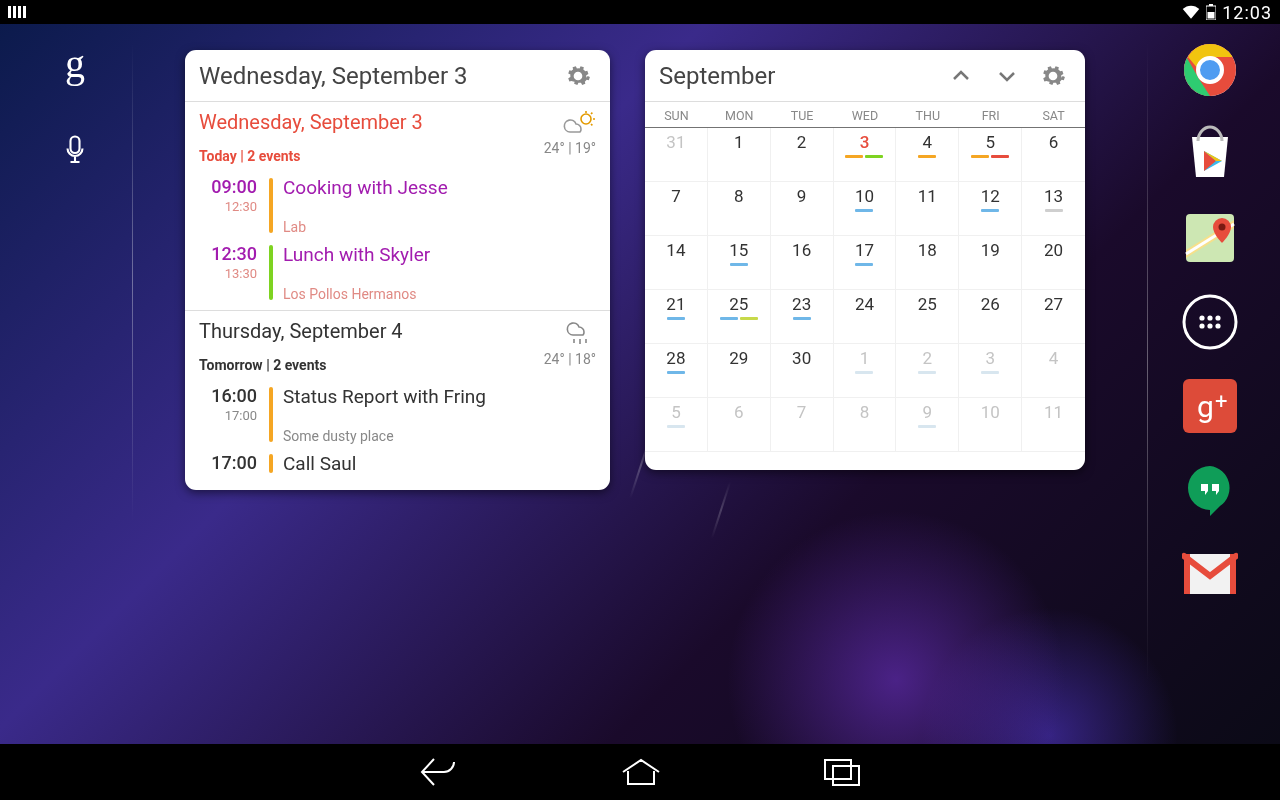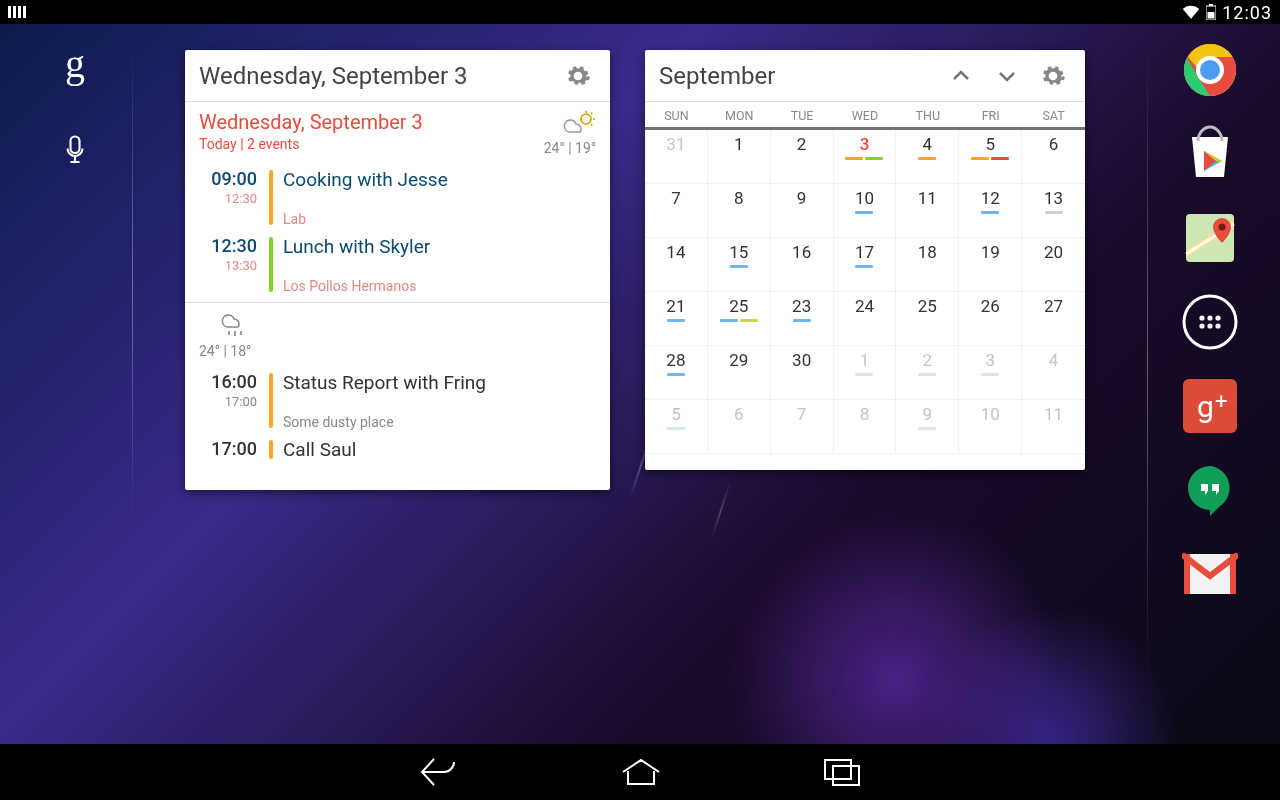--- a/index.html
+++ b/index.html
@@ -42,7 +42,7 @@
 .appicon { width:60px; height:60px; border-radius:8px; display:flex; align-items:center; justify-content:center; position:relative; }
 
 
-.widget { position:absolute; background:#fff; color:#333; border-radius:2px; box-shadow:0 3px 10px rgba(0,0,0,.5); }
+.widget { position:absolute; background:#fff; color:#333; border-radius:11px; box-shadow:0 3px 10px rgba(0,0,0,.5); }
 #agenda { top:50px; left:185px; width:425px; height:440px; overflow:hidden; }
 #month  { top:50px; left:645px; width:440px; height:420px; }
 

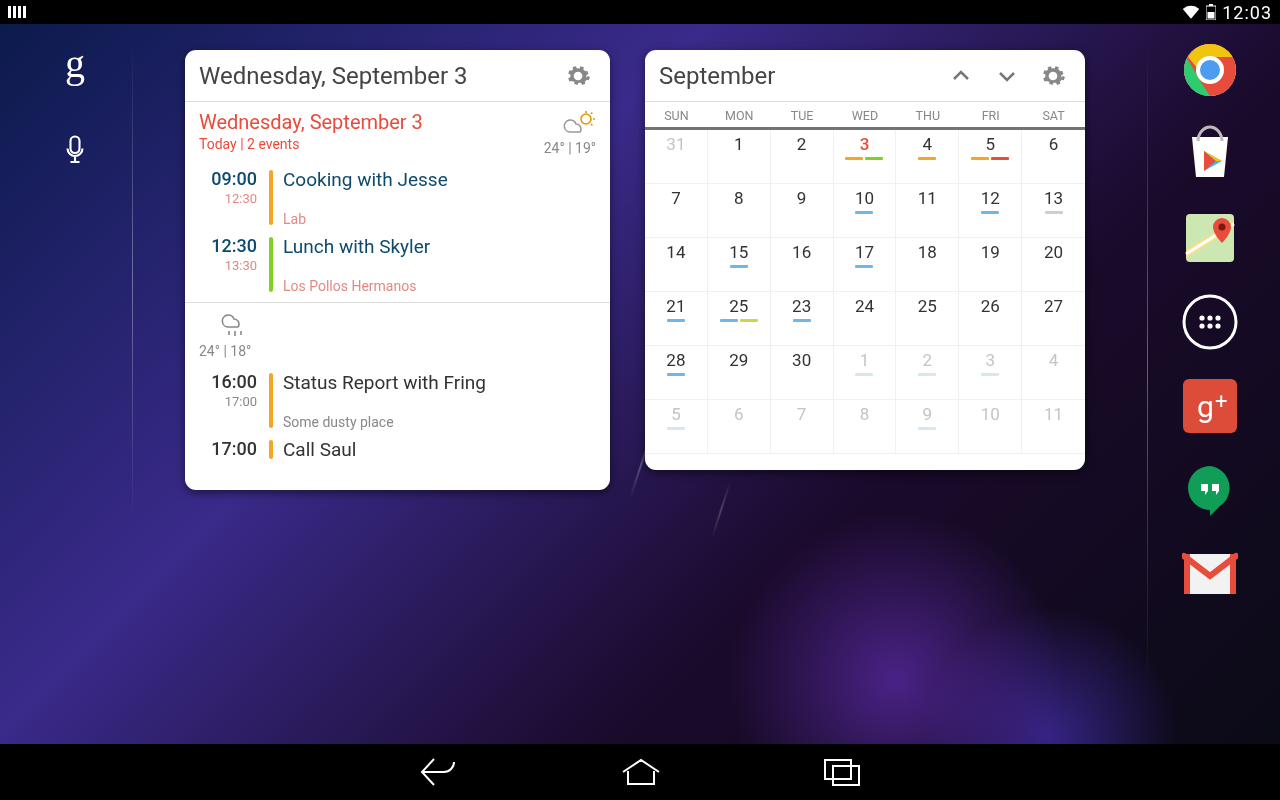--- a/index.html
+++ b/index.html
@@ -73,7 +73,7 @@
 
 
 .dow { display:grid; grid-template-columns:repeat(7,1fr); text-align:center;
-  font-size:12.5px; color:#888; padding:6px 0 4px; border-bottom:3px solid #737373; }
+  font-size:12.5px; color:#888; padding:6px 0 4px; border-bottom:1px solid #737373; }
 .grid { display:grid; grid-template-columns:repeat(7,1fr); grid-auto-rows:54px; }
 .cell { border-right:1px solid #f0f0f0; border-bottom:1px solid #f0f0f0;
   display:flex; flex-direction:column; align-items:center; padding-top:6px; font-size:17px; }

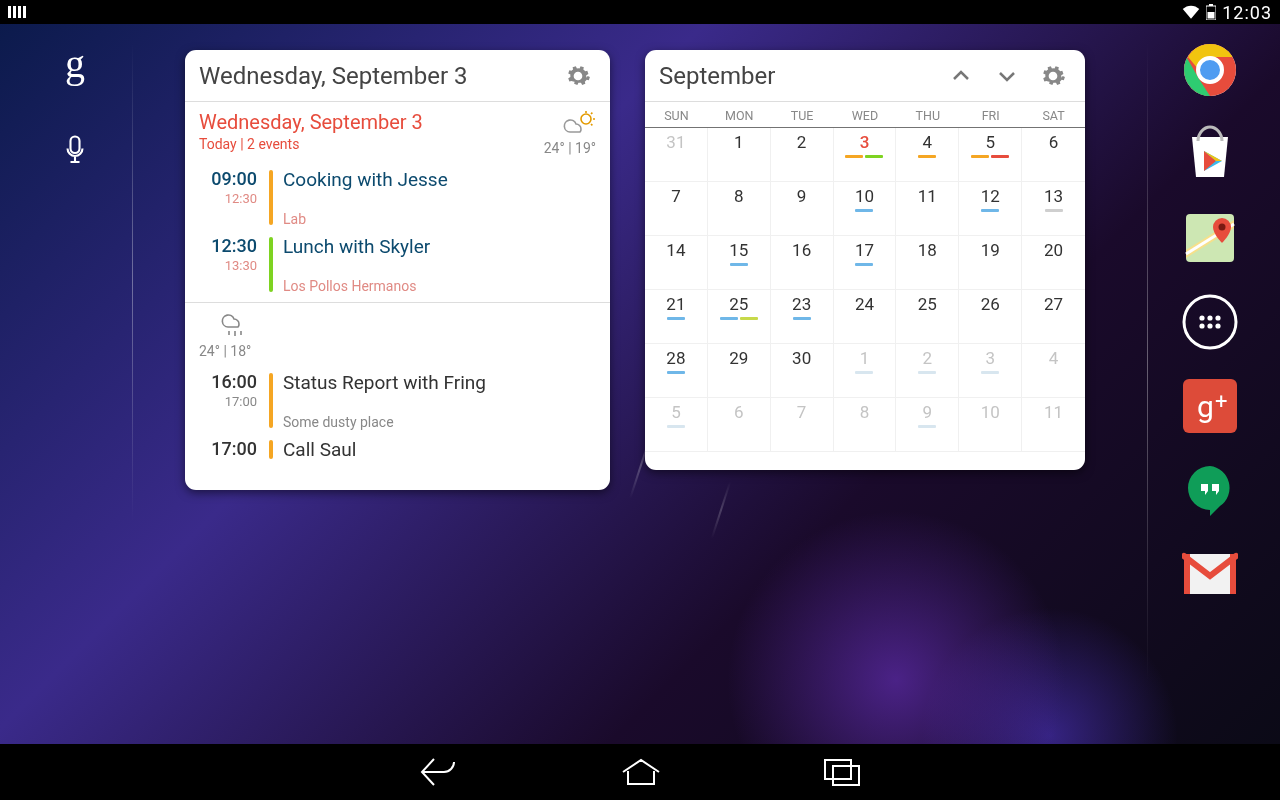--- a/index.html
+++ b/index.html
@@ -55,7 +55,7 @@
 .dayhdr { padding:8px 14px 8px 14px; display:flex; align-items:flex-start;}
 .dayhdr .txt { flex:1; }
 .dayhdr .d  { font-size:20px; }
-.dayhdr .s  { font-size:14px; margin-top:2px; }
+.dayhdr .s  { font-size:14px; margin-top:14px;font-weight:bold; }
 .dayhdr.today .d, .dayhdr.today .s { color:#e74c3c; }
 .dayhdr .wx { text-align:right; color:#888; font-size:14px; }
 .dayhdr .wx svg { display:block; margin-left:auto; margin-bottom:4px; }

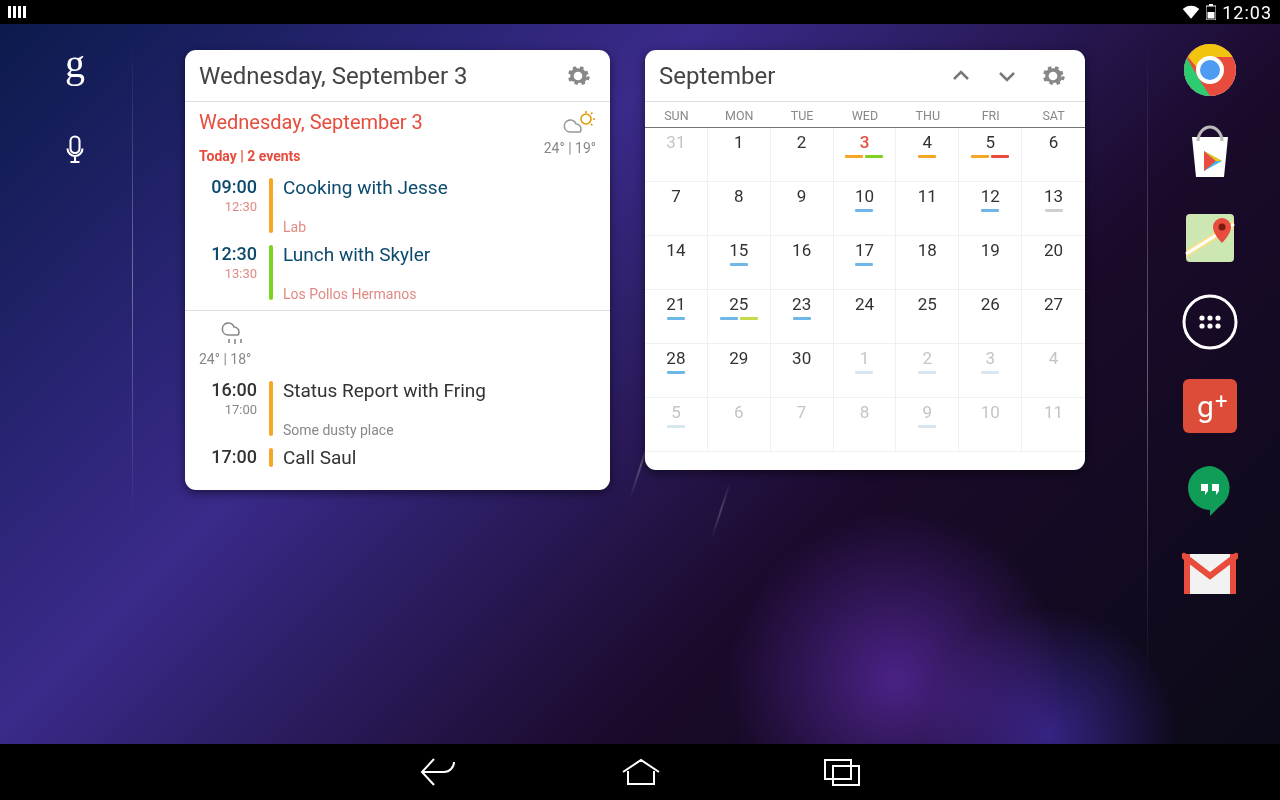--- a/index.html
+++ b/index.html
@@ -67,7 +67,7 @@
 .ev .bar { width:4px; align-self:stretch; margin:2px 10px 2px 4px; border-radius:2px;}
 .ev .body .title { font-size:19px; }
 .ev .body .loc   { font-size:14px; color:#888; margin-top:20px; }
-.ev.today .time .t1, .ev.today .title { color:#0c4a6e; }
+.ev.today .time .t1, .ev.today .title { color:#a21caf; }
 .ev.today .time .t2, .ev.today .loc   { color:#e08a84; }
 .daysep { height:1px; background:#ddd; margin:4px 0 0; }
 

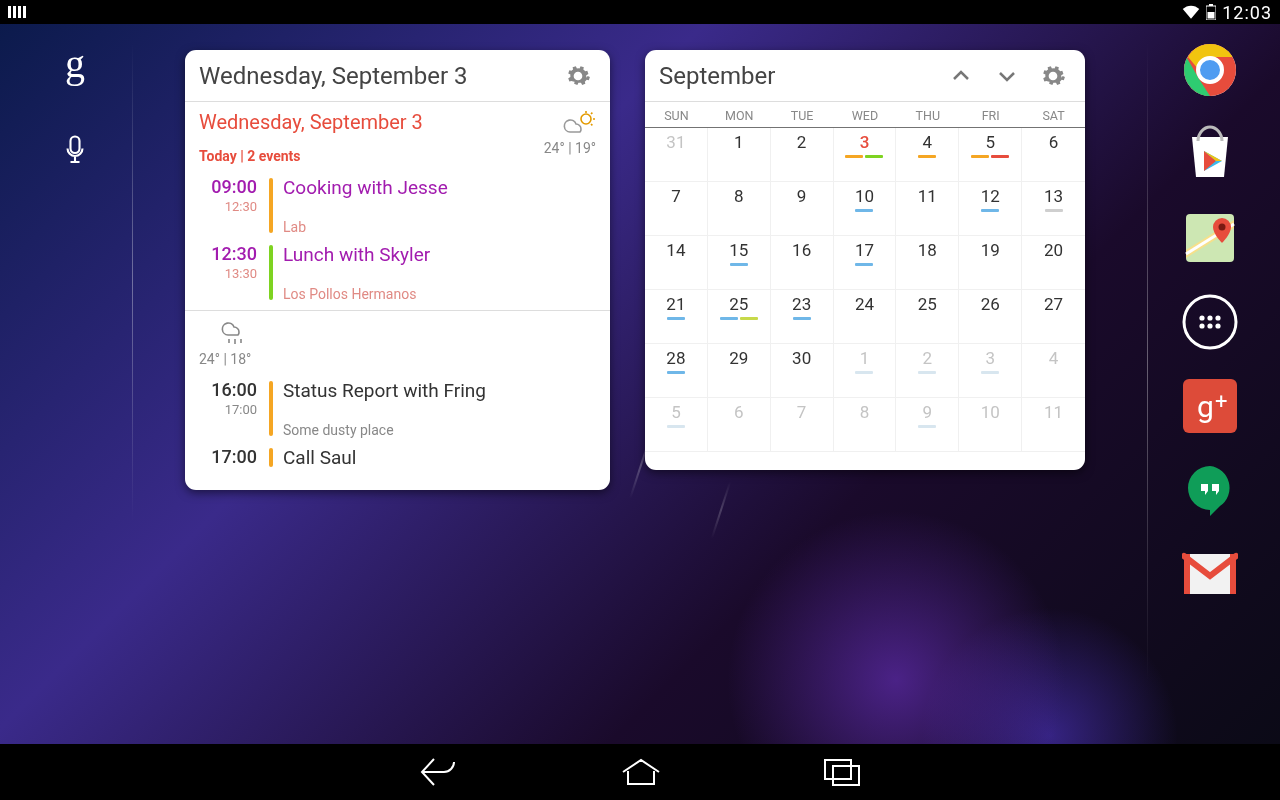--- a/index.html
+++ b/index.html
@@ -236,6 +236,10 @@
       </div>
       <div class="daysep"></div>
       <div class="dayhdr">
+        <div class="txt">
+          <div class="d">Thursday, September 4</div>
+          <div class="s">Tomorrow | 2 events</div>
+        </div>
         <div class="wx"><svg width="32" height="28" viewBox="0 0 32 28" fill="none" stroke="#888" stroke-width="1.6">
             <path d="M9 16a6 6 0 116-8 5 5 0 015 5 4 4 0 01-1 3H9z"></path>
             <path d="M10 20v4M16 20v5M22 20v4"></path>

